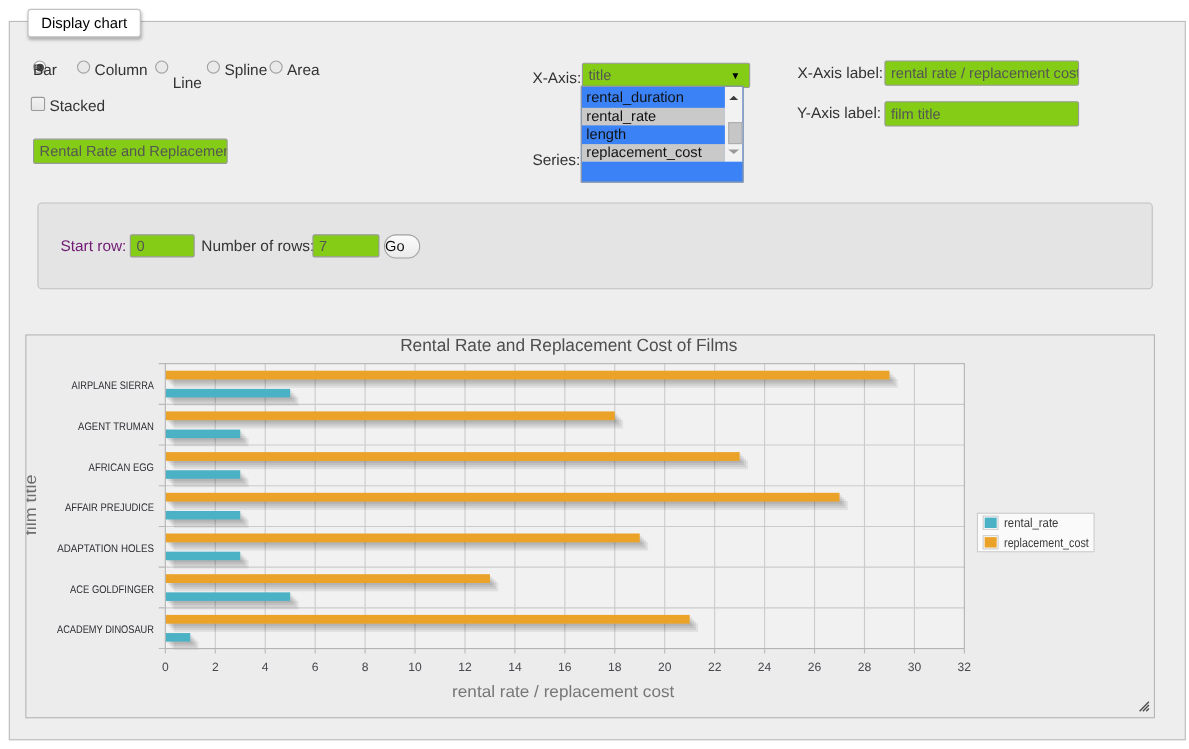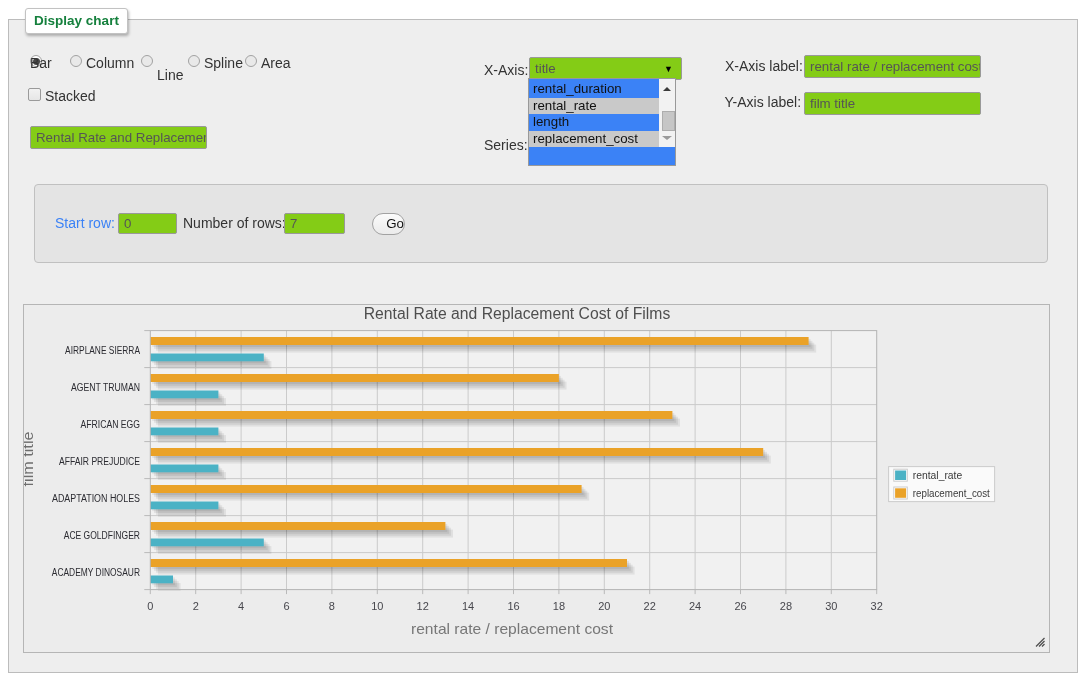--- a/index.html
+++ b/index.html
@@ -8,7 +8,7 @@
   .abs{position:absolute}
   .fs{left:8px;top:19px;width:1068px;height:652px;background:#eeeeee;border:1px solid #bcbcbc}
   .legendbox{left:25px;top:7.5px;width:101px;height:14px;background:#fff;border:1px solid #c2c2c2;
-     border-radius:3px;padding:5px 0 5px 0;font-size:13.5px;font-weight:bold;color:#15803d;
+     border-radius:3px;padding:5px 0 5px 0;font-size:13.5px;font-weight:normal;color:#000000;
      box-shadow:1px 2px 3px rgba(0,0,0,0.28);text-align:center;line-height:14px}
   .lbl{font-size:14px;color:#333}
   .radio{width:10px;height:10px;border-radius:50%;border:1px solid #a2a2a2;

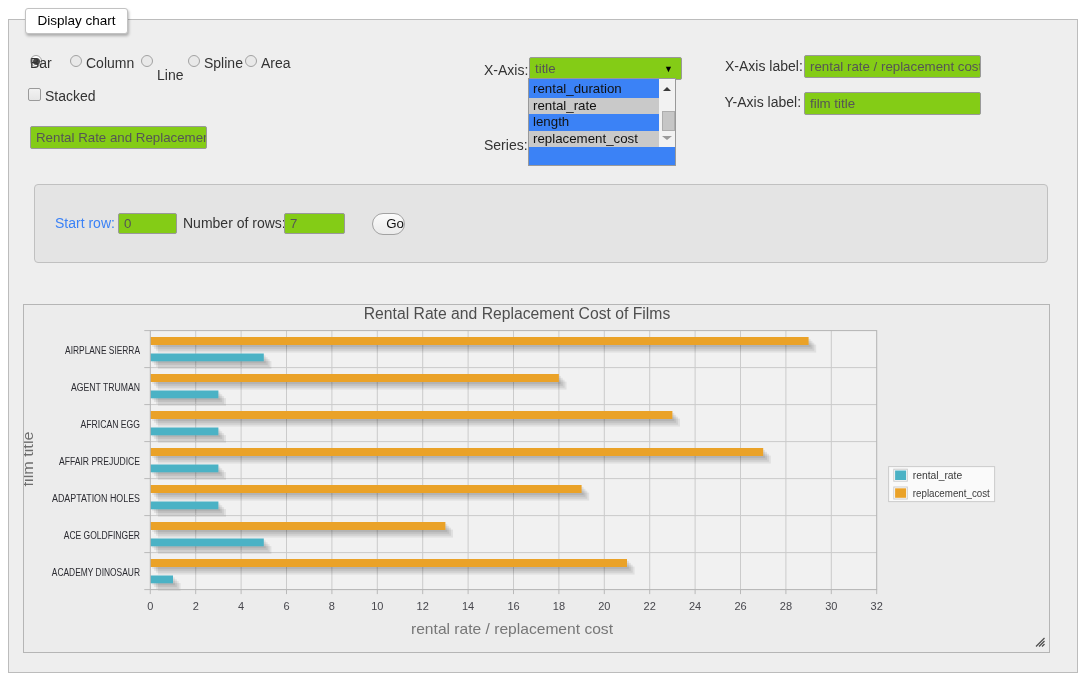--- a/index.html
+++ b/index.html
@@ -68,7 +68,7 @@
 <div class="abs tin" style="left:804px;top:92px;width:170px;height:21px">film title</div>
 
 <div class="abs" style="left:34px;top:184px;width:1012px;height:77px;background:#e4e4e4;border:1px solid #c0c0c0;border-radius:4px"></div>
-<span class="abs" style="left:55px;top:215px;font-size:14px;color:#3b82f6">Start row:</span>
+<span class="abs" style="left:55px;top:215px;font-size:14px;color:#701a75">Start row:</span>
 <div class="abs tin" style="left:118px;top:213px;width:52px;height:19px;line-height:19px">0</div>
 <span class="abs" style="left:183px;top:215px;font-size:14px;color:#333">Number of rows:</span>
 <div class="abs tin" style="left:284px;top:213px;width:54px;height:19px;line-height:19px">7</div>

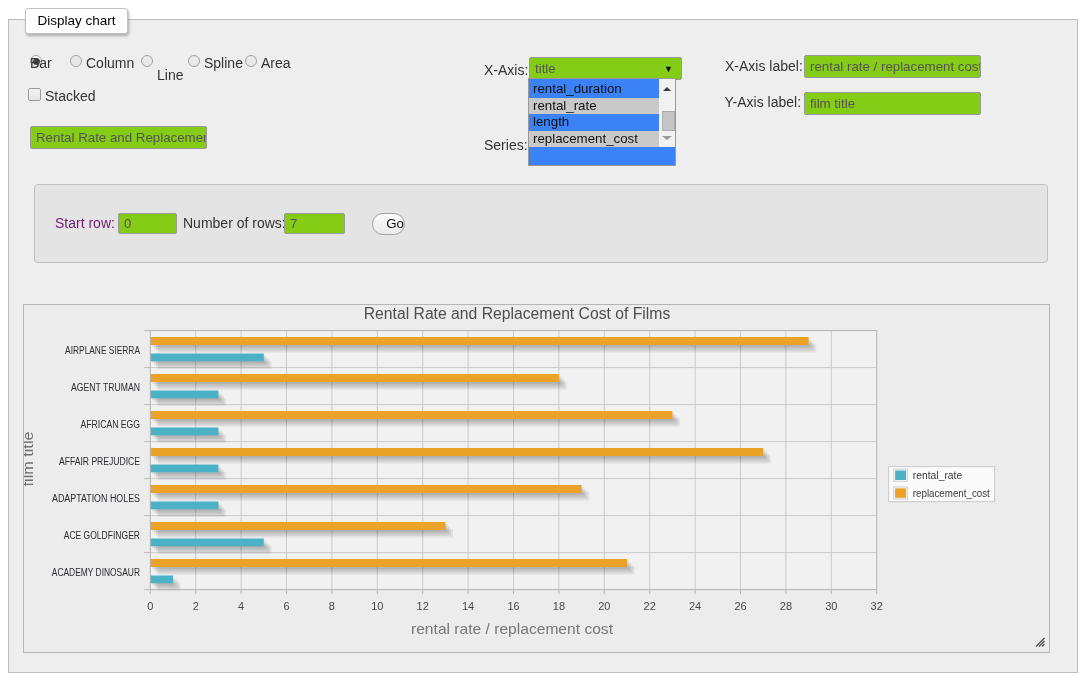--- a/index.html
+++ b/index.html
@@ -72,8 +72,8 @@
 <div class="abs tin" style="left:118px;top:213px;width:52px;height:19px;line-height:19px">0</div>
 <span class="abs" style="left:183px;top:215px;font-size:14px;color:#333">Number of rows:</span>
 <div class="abs tin" style="left:284px;top:213px;width:54px;height:19px;line-height:19px">7</div>
-<div class="abs" style="left:372px;top:213px;width:31px;height:20px;border:1px solid #a2a2a2;border-radius:11px;
-     background:linear-gradient(#fbfbfb,#ebebeb);font-size:13.3px;color:#111;text-align:right;line-height:20px">Go</div>
+<div class="abs" style="left:349px;top:213px;width:31px;height:20px;border:1px solid #a2a2a2;border-radius:11px;
+     background:linear-gradient(#fbfbfb,#ebebeb);font-size:13.3px;color:#111;text-align:left;line-height:20px">Go</div>
 
 <div class="abs" style="left:23px;top:304px;width:1025px;height:347px;background:#ececec;border:1px solid #b5b5b5"></div>
 <svg class="abs" style="left:24px;top:305px" width="1025" height="347">

